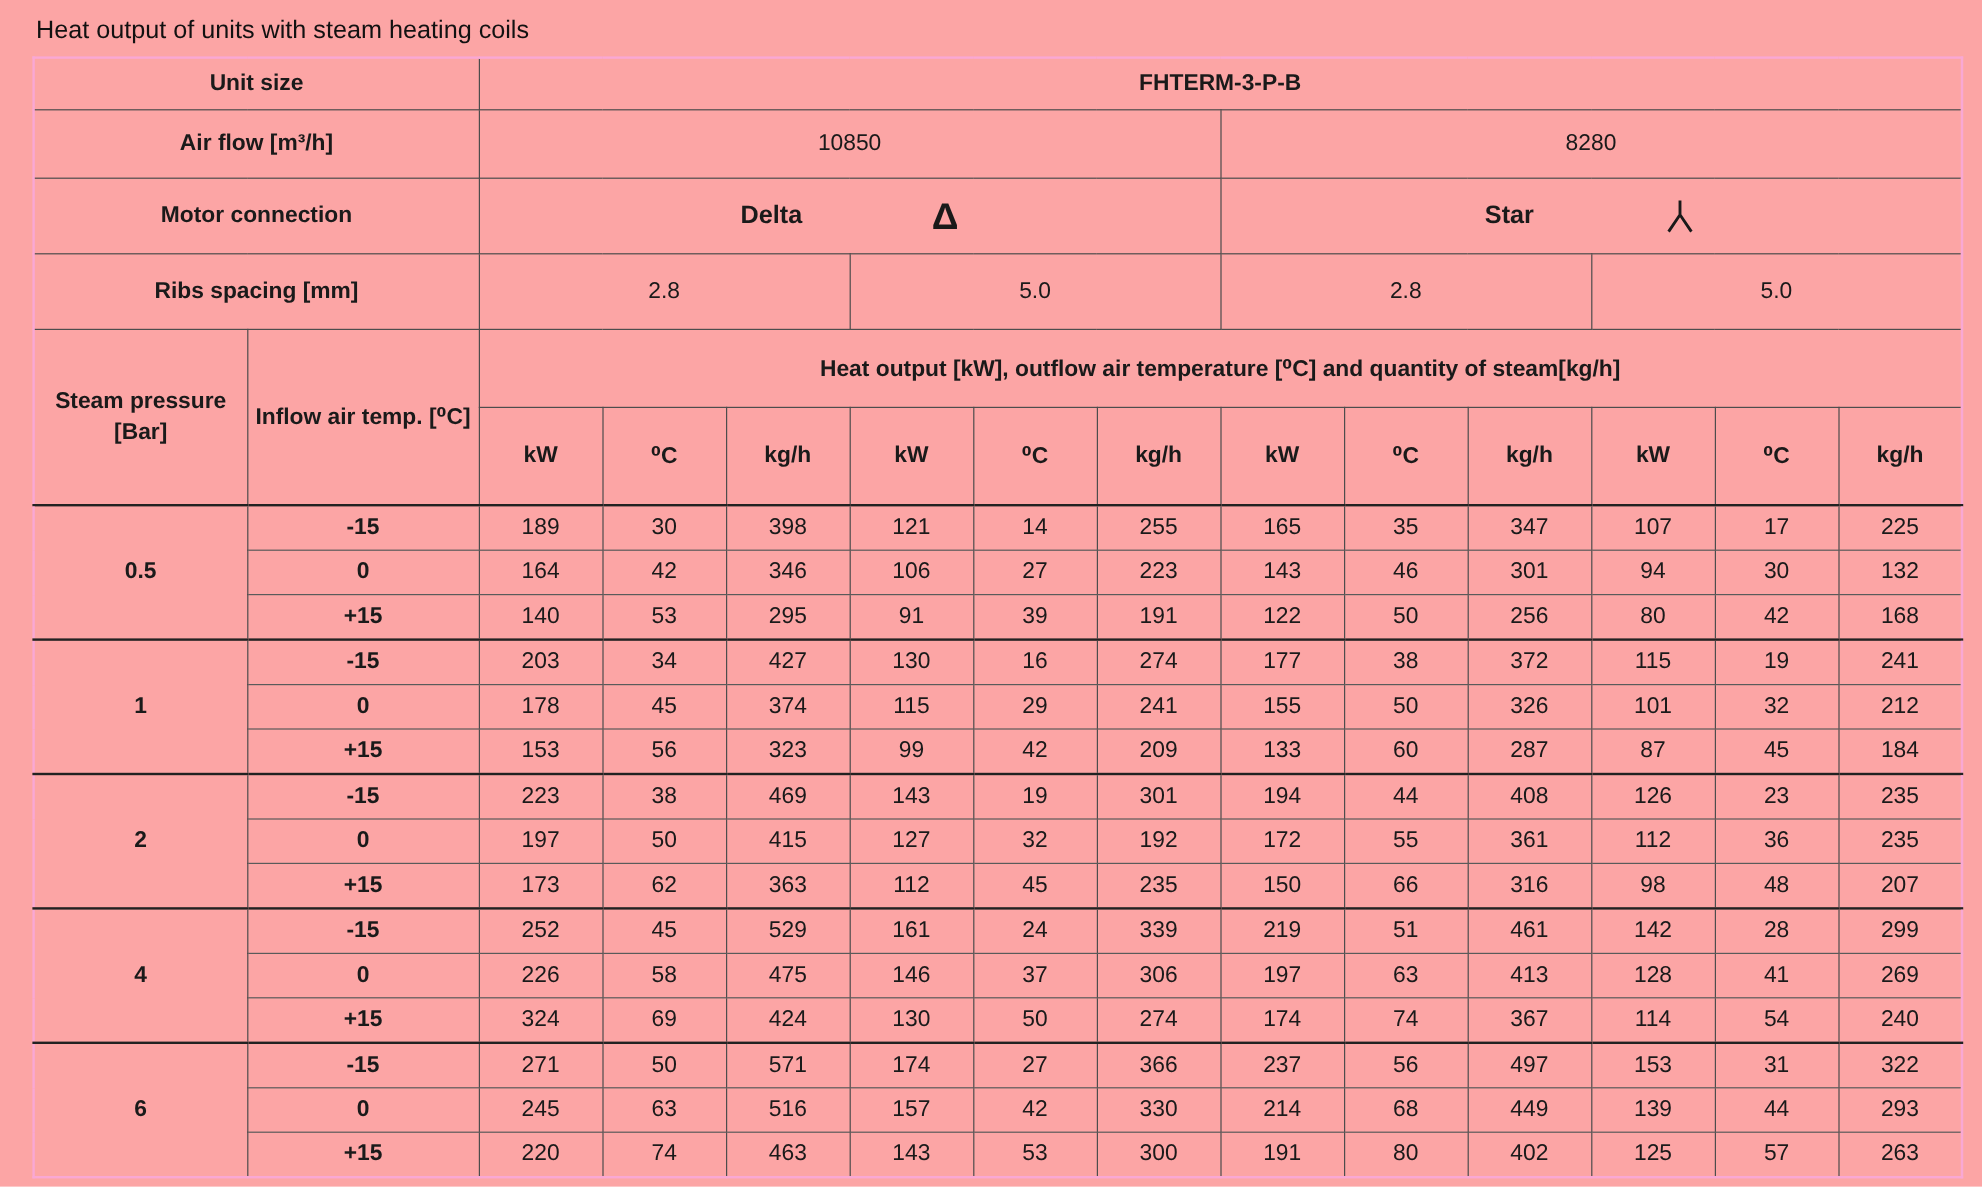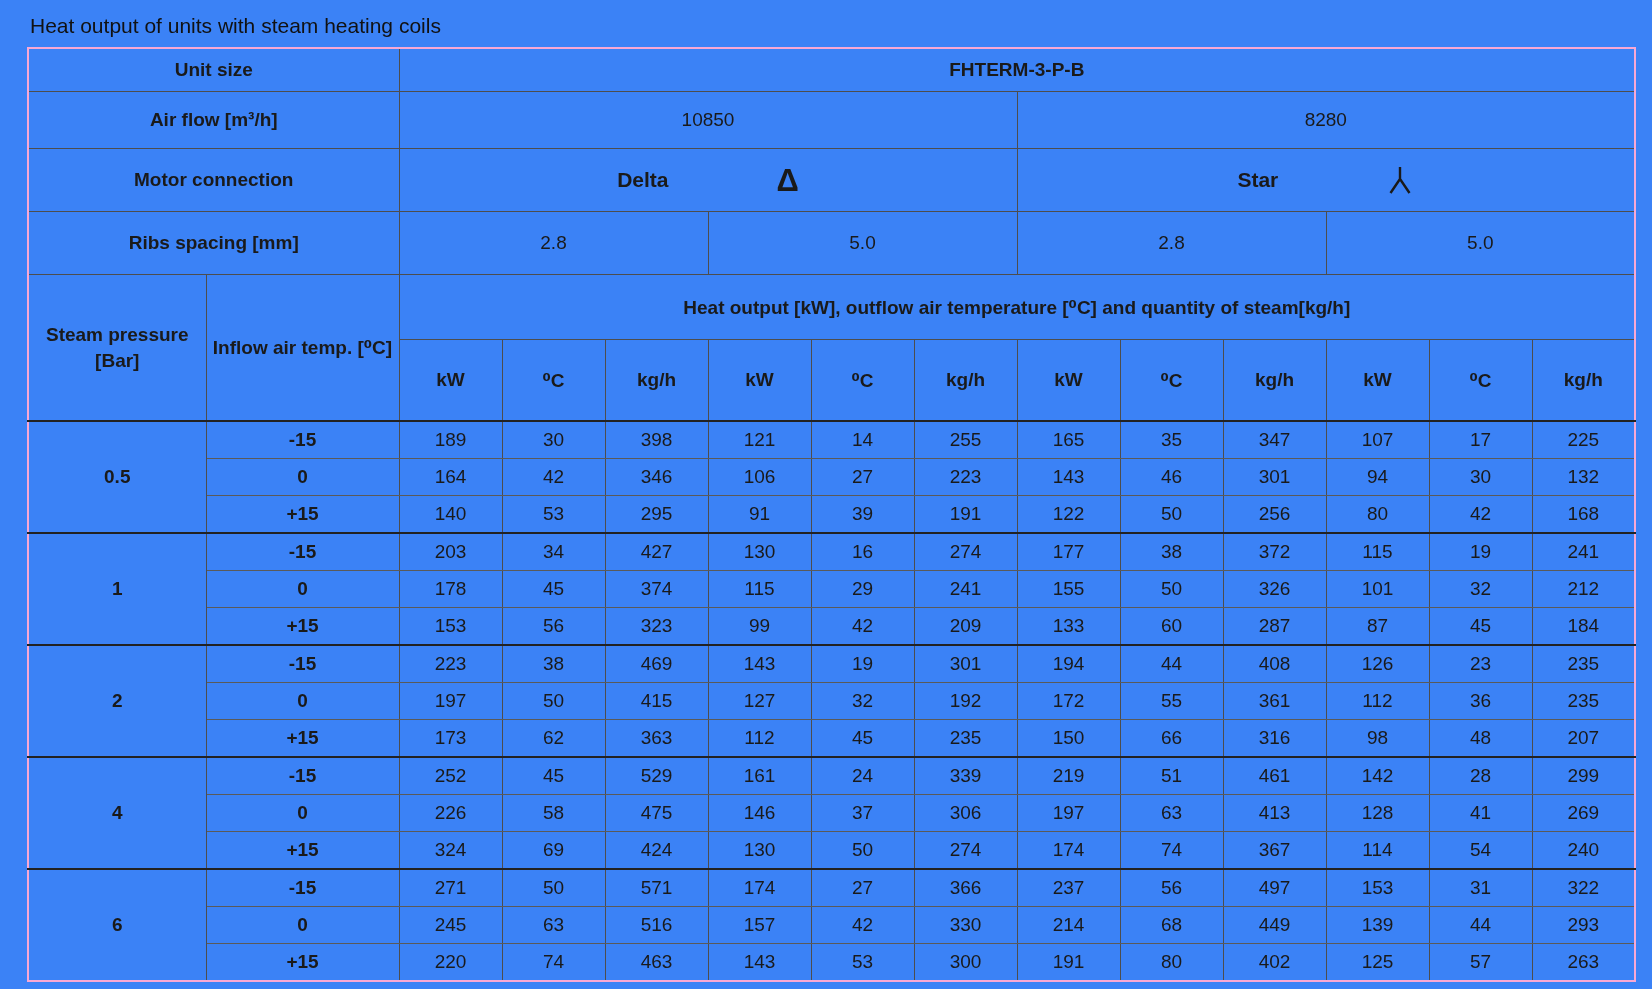--- a/index.html
+++ b/index.html
@@ -6,7 +6,7 @@
   .page{
     position:relative;
     width:1652px;height:989px;
-    background:#3b82f6;
+    background:#fca5a5;
     font-family:"Liberation Sans","DejaVu Sans",sans-serif;
     color:#1a1a1a;
     overflow:hidden;

